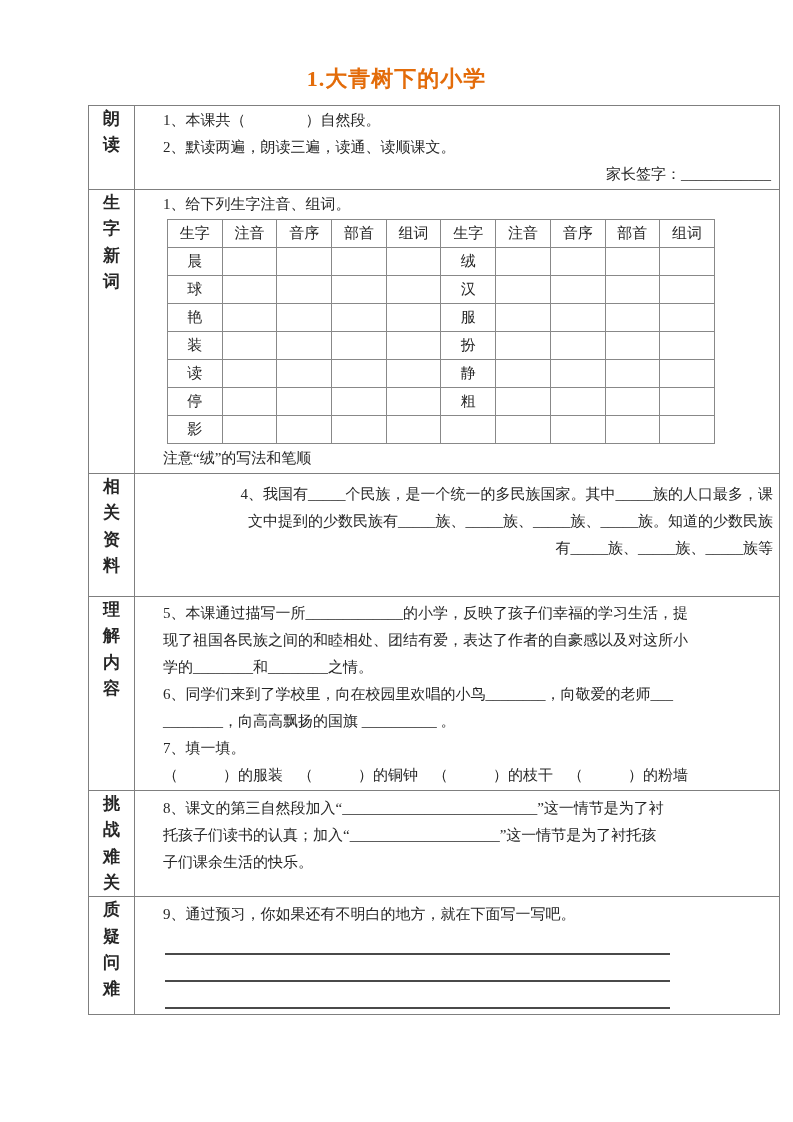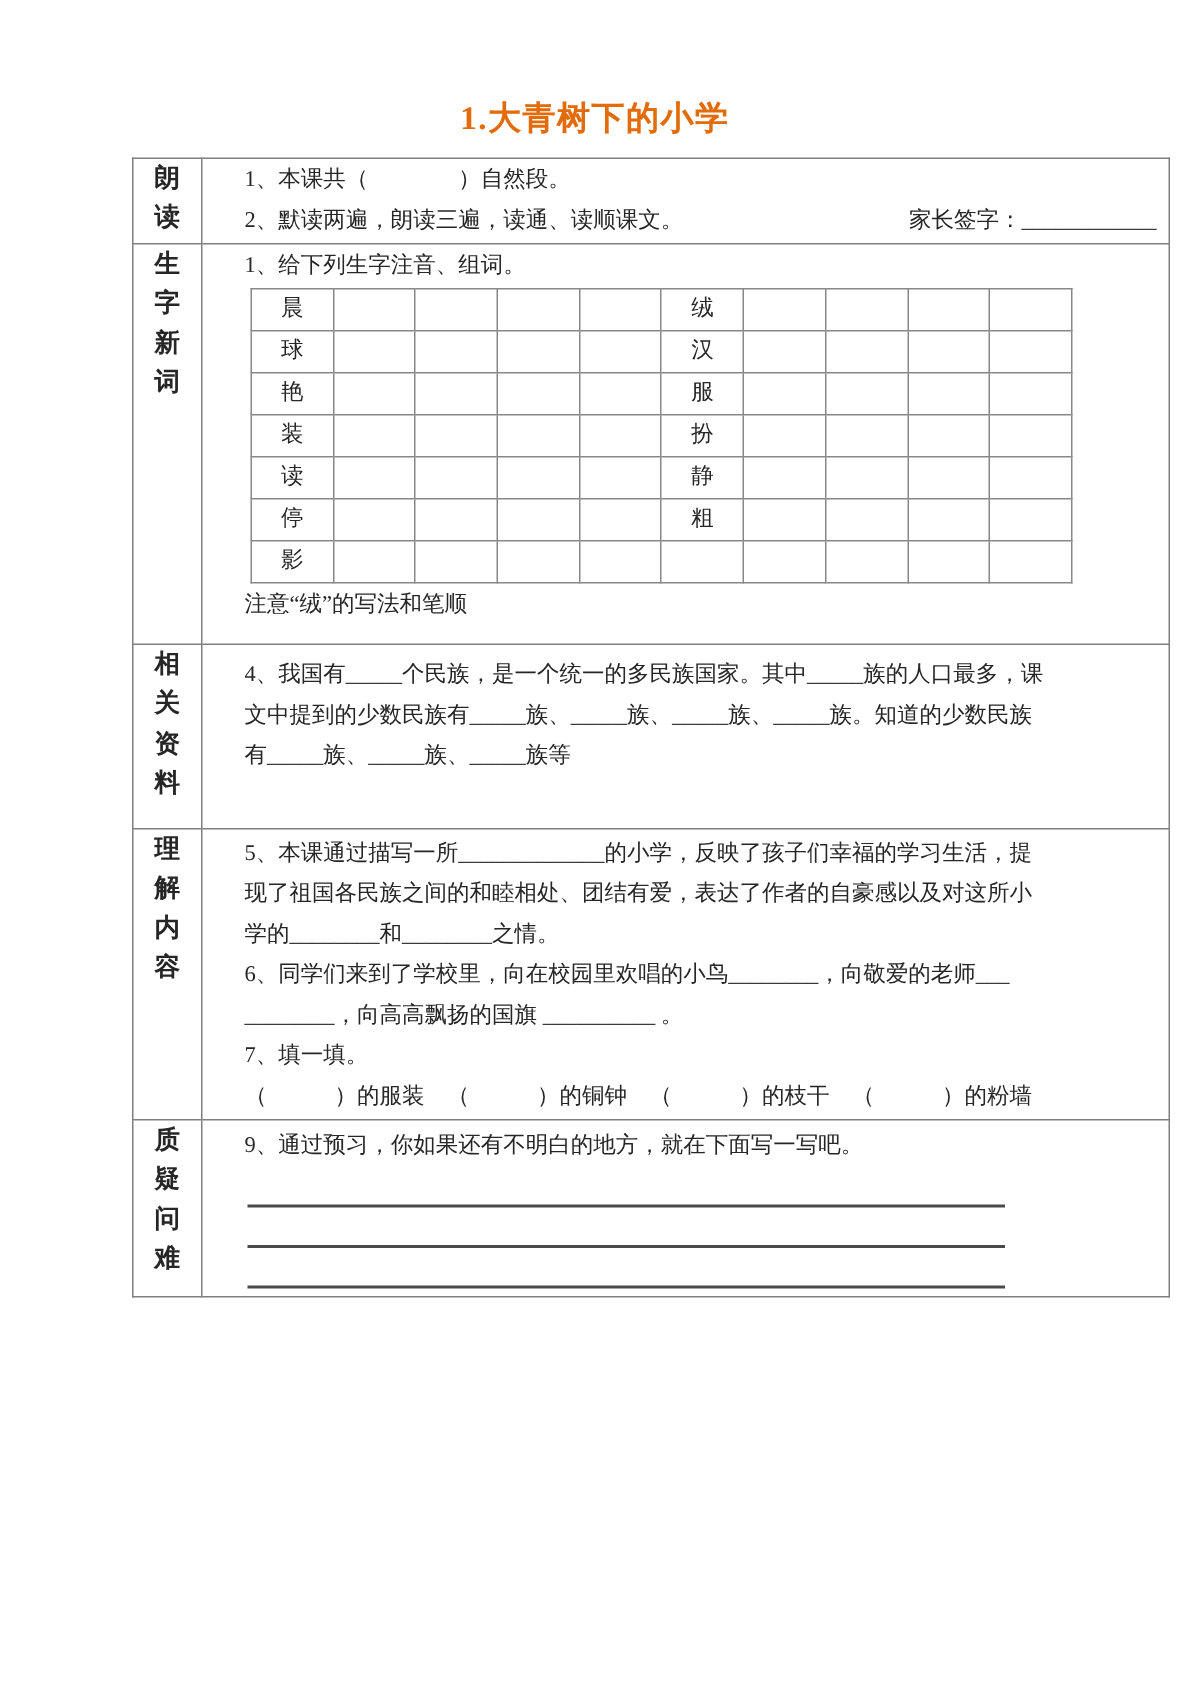--- a/index.html
+++ b/index.html
@@ -54,7 +54,7 @@
   tr.r4{height:183px;}
   tr.r5{height:102px;}
   tr.r6{height:118px;}
-  .flexline{display:flex;}
+  .flexline{display:flex;flex-direction:column;}
   .sign{margin-left:auto;padding-right:2px;white-space:nowrap;}
   .lh30{line-height:30px;}
   .lh26{line-height:26px;}

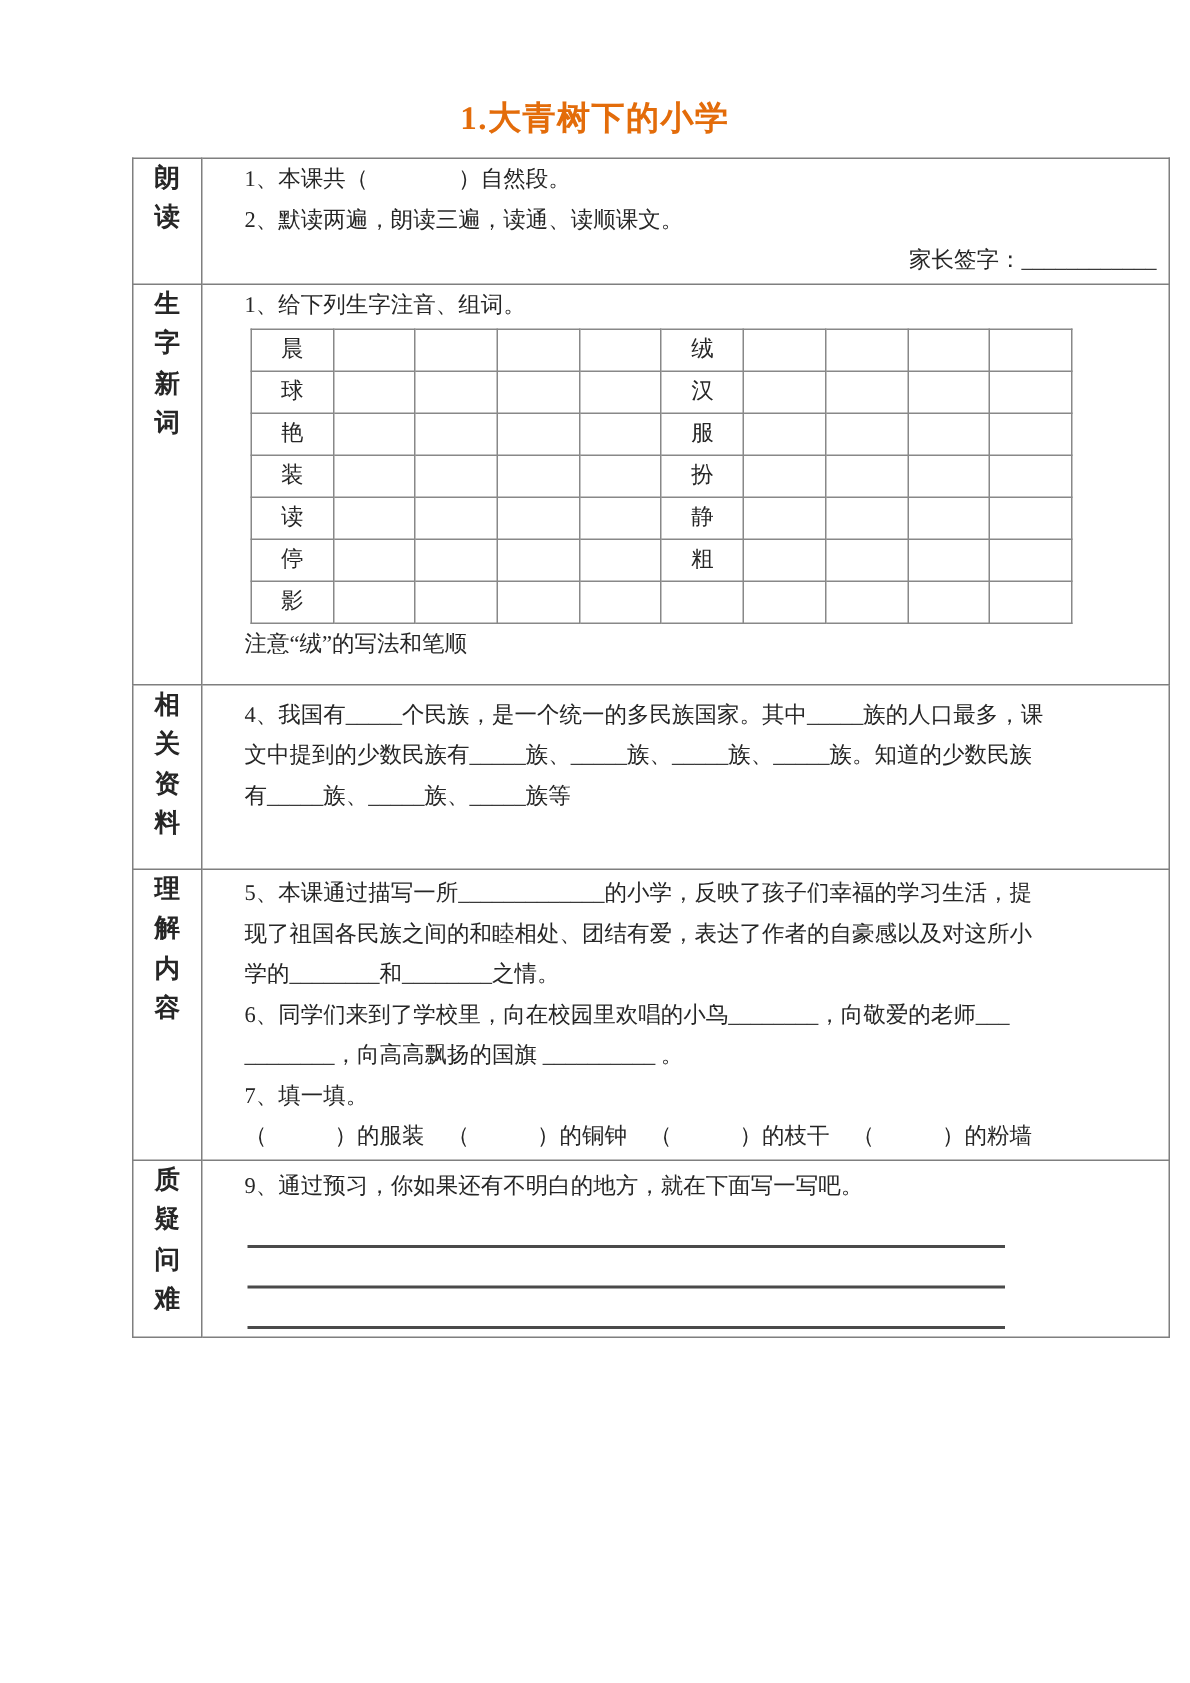--- a/index.html
+++ b/index.html
@@ -114,6 +114,18 @@
       <div>1、给下列生字注音、组词。</div>
       <table class="ct">
         <tbody>
+              <tr>
+          <th>生字</th>
+          <th>注音</th>
+          <th>音序</th>
+          <th>部首</th>
+          <th>组词</th>
+          <th>生字</th>
+          <th>注音</th>
+          <th>音序</th>
+          <th>部首</th>
+          <th>组词</th>
+        </tr>
         <tr>
           <td>晨</td>
           <td></td>

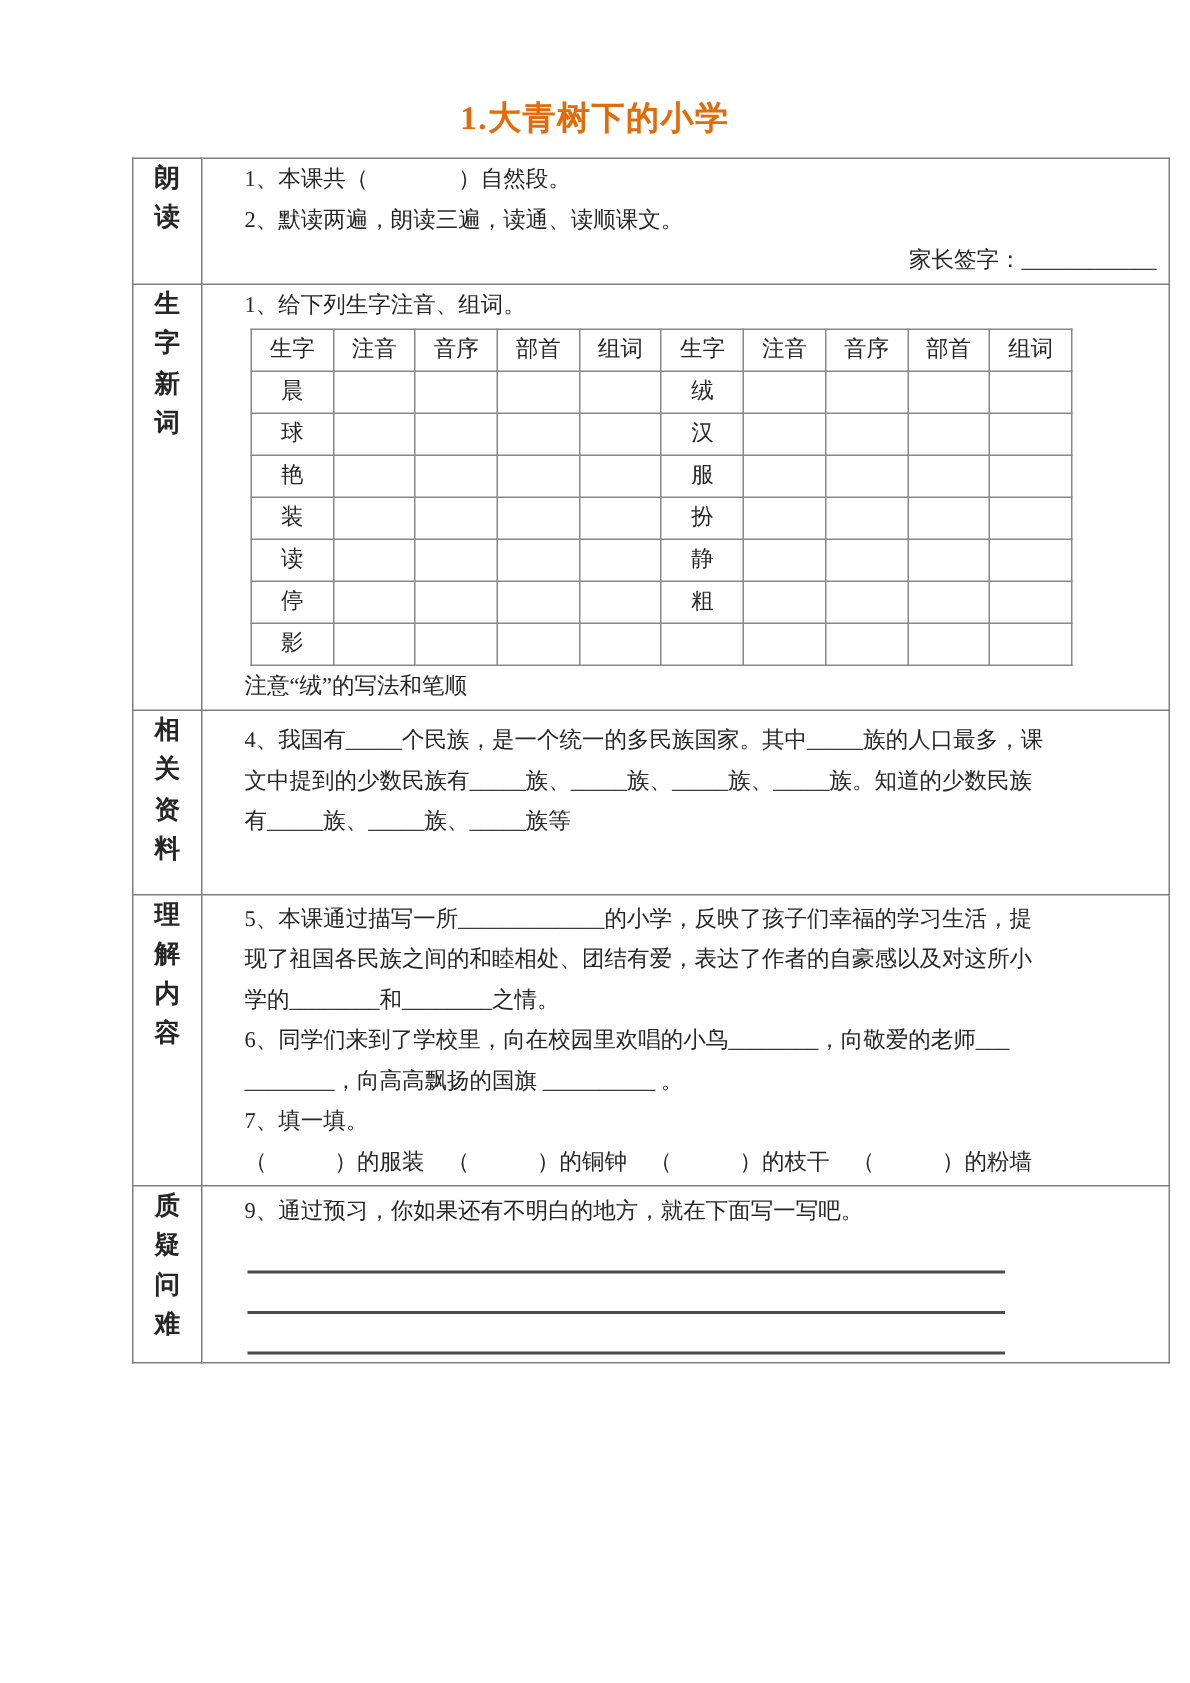--- a/index.html
+++ b/index.html
@@ -220,7 +220,7 @@
     <td class="lbl">
       <span class="vtxt">相关资料</span>
     </td>
-    <td class="content lh30" style="padding-top:7px;">
+    <td class="content lh30" style="padding-top:7px;text-align:right;">
       <div class="nowrap">4、我国有_____个民族，是一个统一的多民族国家。其中_____族的人口最多，课</div>
       <div class="nowrap">文中提到的少数民族有_____族、_____族、_____族、_____族。知道的少数民族</div>
       <div class="nowrap">有_____族、_____族、_____族等</div>

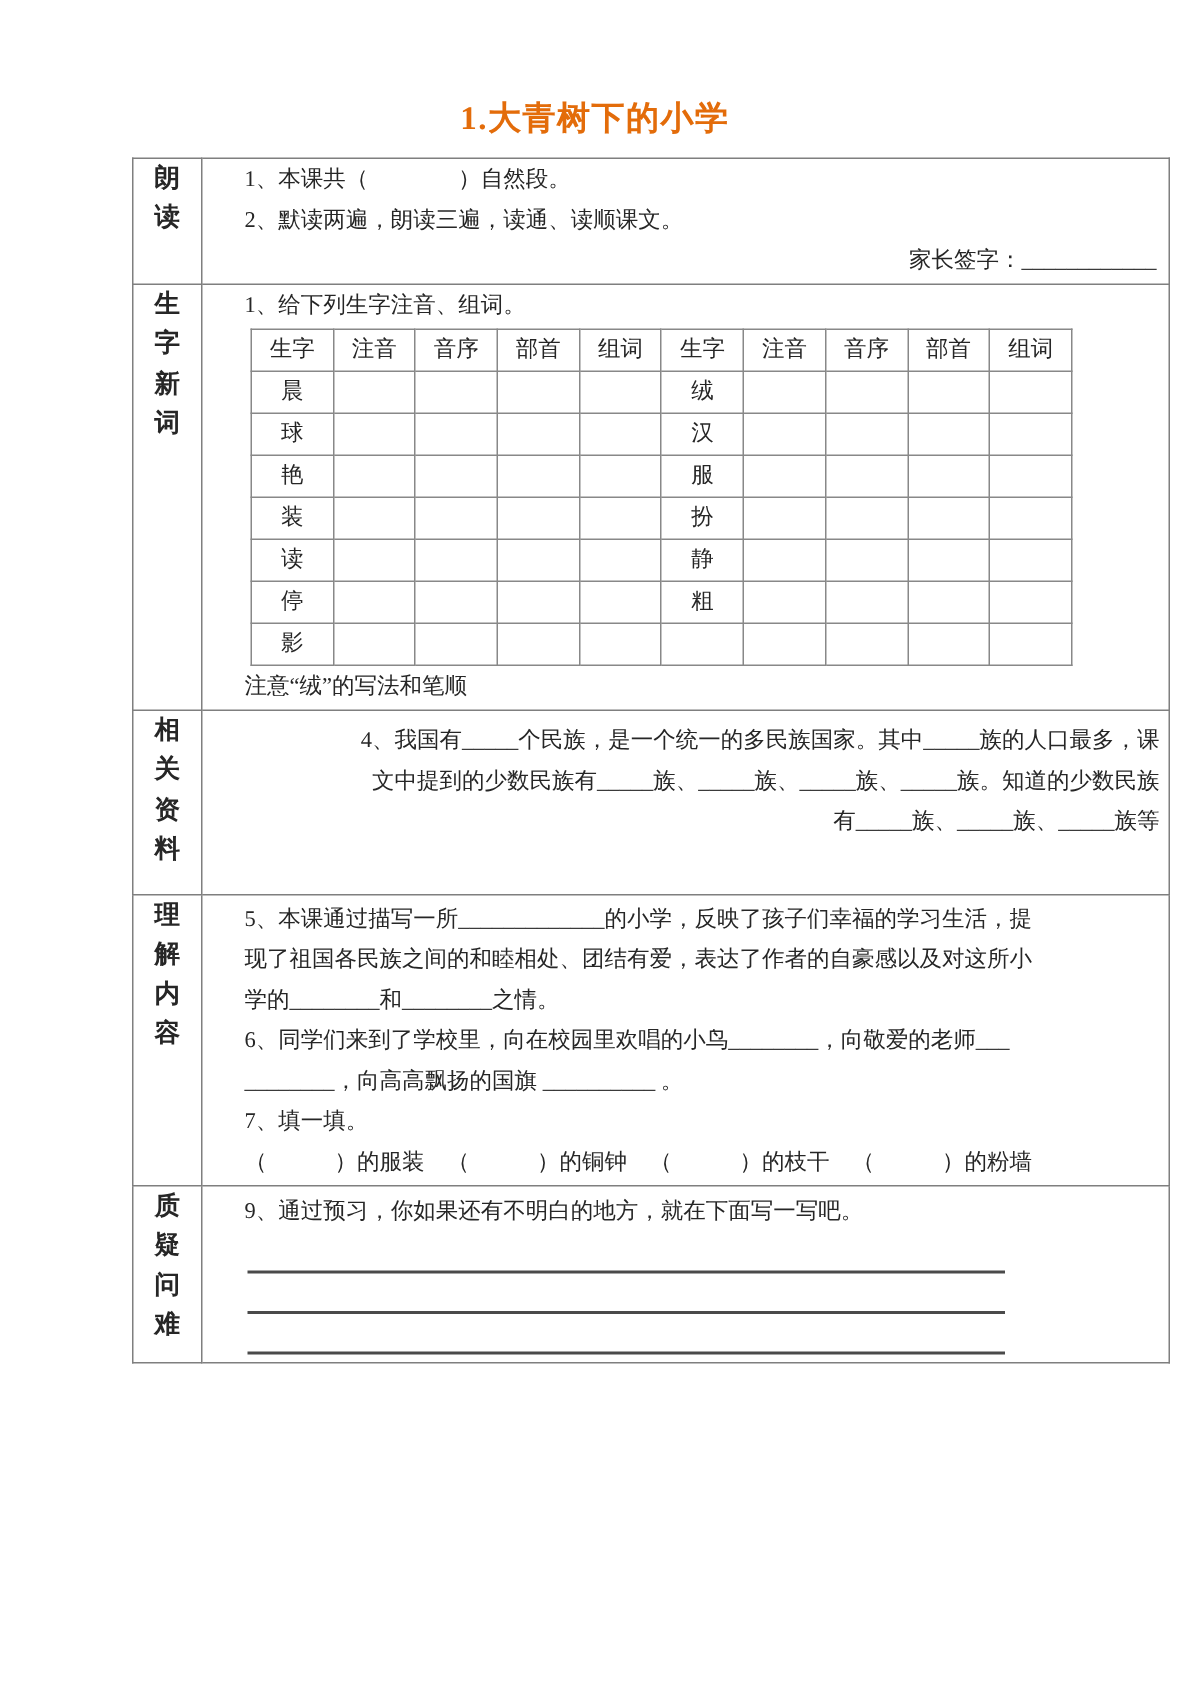--- a/index.html
+++ b/index.html
@@ -242,6 +242,16 @@
     </td>
   </tr>
 
+  <tr class="r5">
+    <td class="lbl">
+      <span class="vtxt">挑战难关</span>
+    </td>
+    <td class="content lh30" style="padding-top:4px;">
+      <div class="nowrap">8、课文的第三自然段加入“__________________________”这一情节是为了衬</div>
+      <div class="nowrap">托孩子们读书的认真；加入“____________________”这一情节是为了衬托孩</div>
+      <div class="nowrap">子们课余生活的快乐。</div>
+    </td>
+  </tr>
 
   <tr class="r6">
     <td class="lbl">

